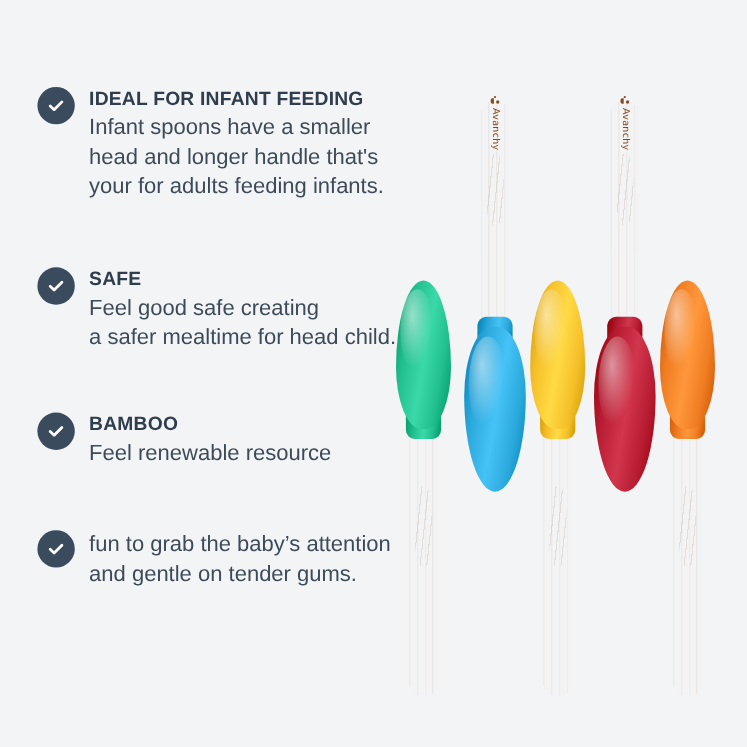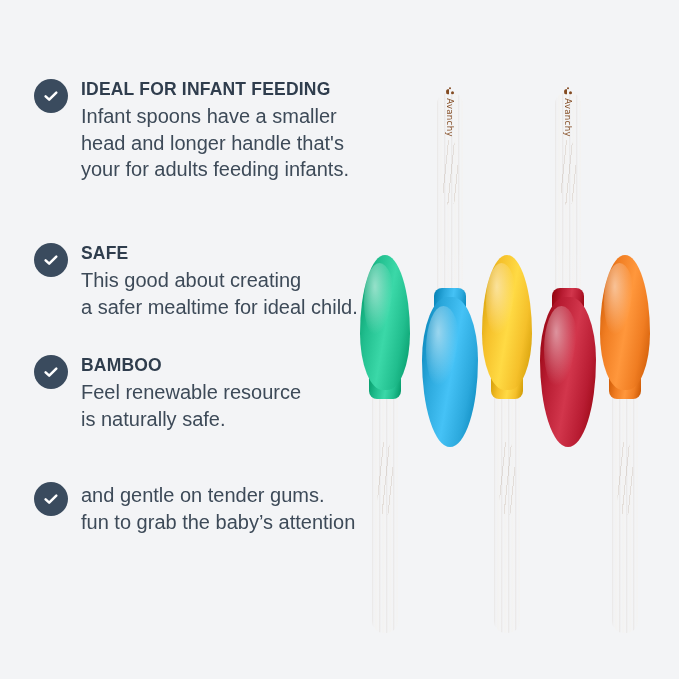--- a/index.html
+++ b/index.html
@@ -142,7 +142,7 @@
       <div class="ftext">
         <p class="fhead">SAFE</p>
         <div class="fbody">
-          <div>This good about creating</div>
+          <div>Feel good safe creating</div>
           <div>a safer mealtime for ideal child.</div>
         </div>
       </div>

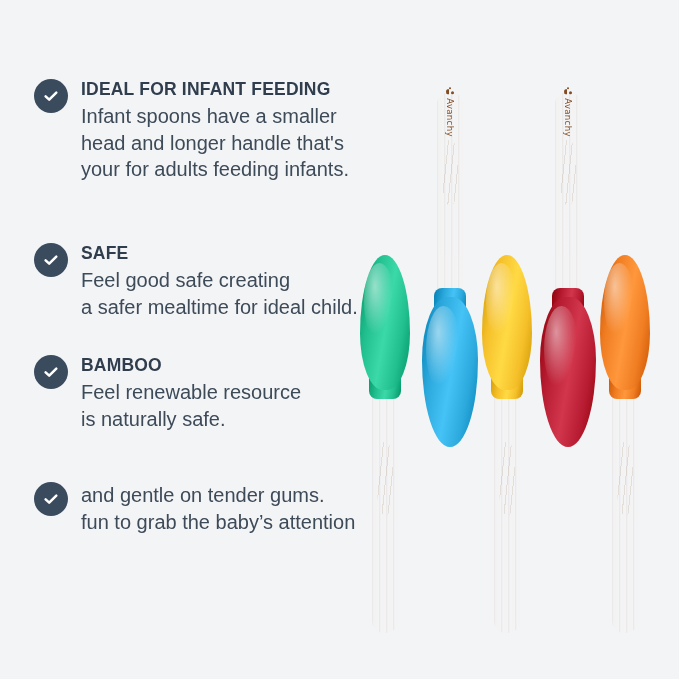--- a/index.html
+++ b/index.html
@@ -143,7 +143,7 @@
         <p class="fhead">SAFE</p>
         <div class="fbody">
           <div>Feel good safe creating</div>
-          <div>a safer mealtime for ideal child.</div>
+          <div>a safer mealtime for head child.</div>
         </div>
       </div>
     </div>

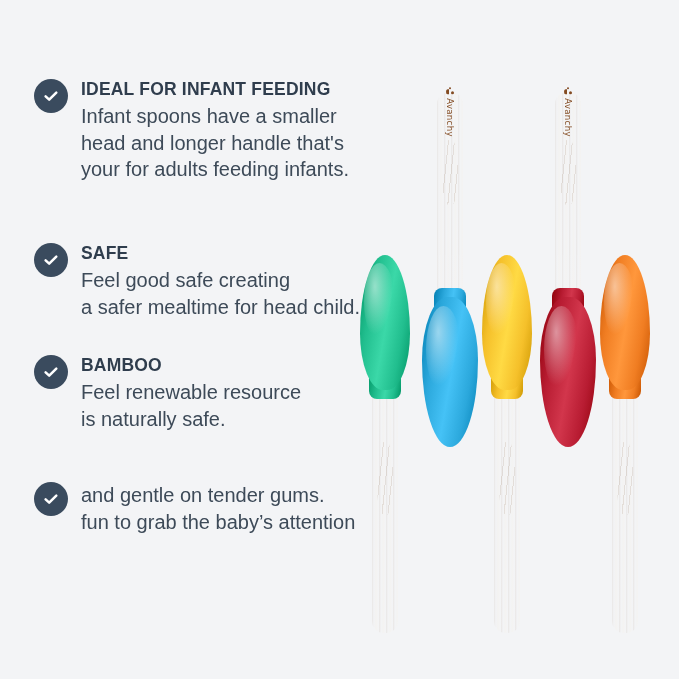--- a/index.html
+++ b/index.html
@@ -35,7 +35,7 @@
 
   #f0{top:78px;}
   #f1{top:230px;margin-top:12px;}
-  #f2{top:354px;}
+  #f2{top:374px;}
   #f3{top:481px;}
 
   

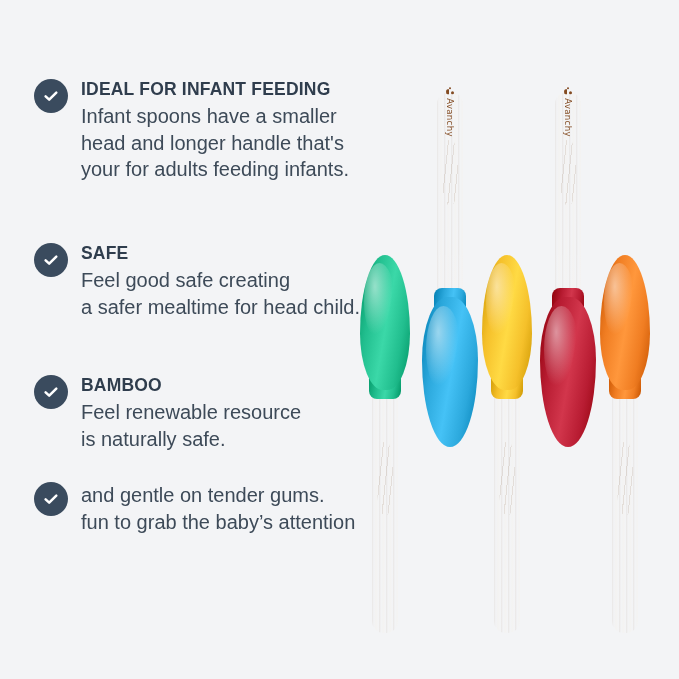--- a/index.html
+++ b/index.html
@@ -158,7 +158,6 @@
         <p class="fhead">BAMBOO</p>
         <div class="fbody">
           <div>Feel renewable resource</div>
-          <div>is naturally safe.</div>
         </div>
       </div>
     </div>

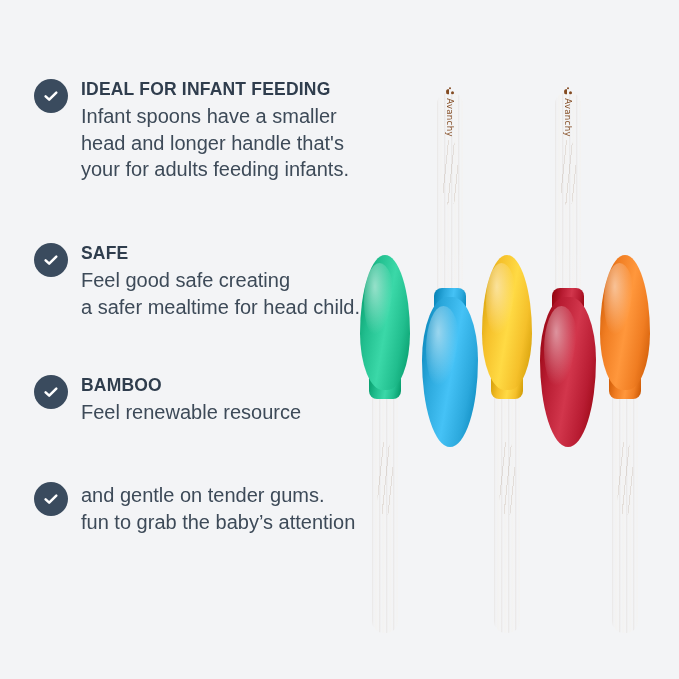--- a/index.html
+++ b/index.html
@@ -170,8 +170,8 @@
       </span>
       <div class="ftext">
         <div class="fbody">
+          <div>fun to grab the baby’s attention</div>
           <div>and gentle on tender gums.</div>
-          <div>fun to grab the baby’s attention</div>
         </div>
       </div>
     </div>

